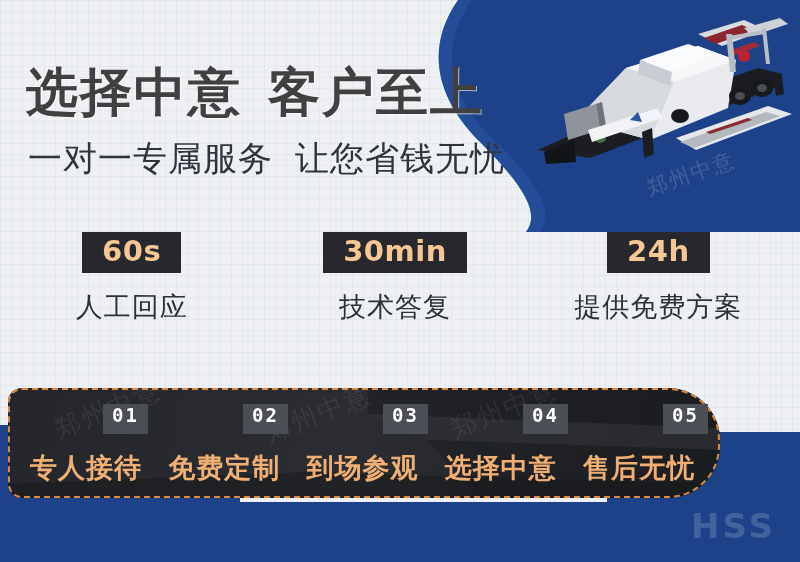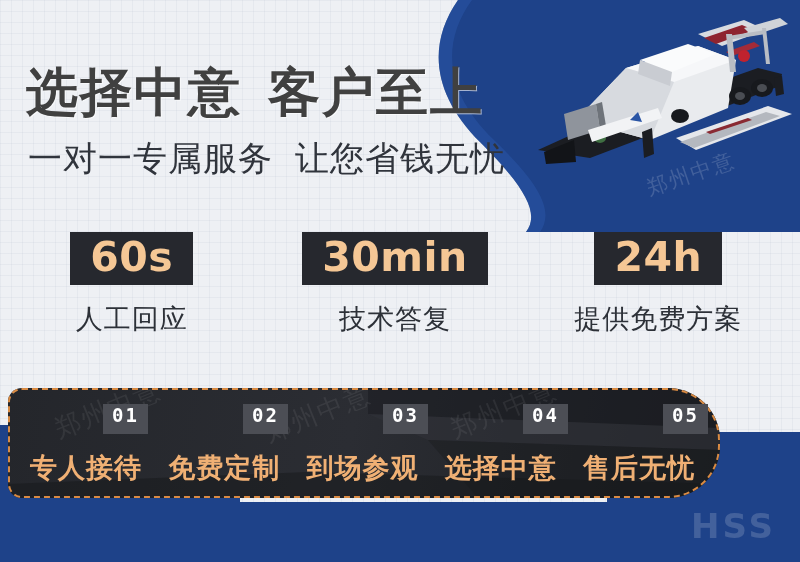--- a/index.html
+++ b/index.html
@@ -68,7 +68,7 @@
   .feature { flex:1; display:flex; flex-direction:column; align-items:center; }
   .feat-badge {
     background:#26282e; color:#f5c795;
-    font-size:41px; font-weight:bold;
+    font-size:29px; font-weight:bold;
     padding:5px 20px 7px; line-height:1;
     font-family:"DejaVu Sans", sans-serif;
     letter-spacing:.5px;

